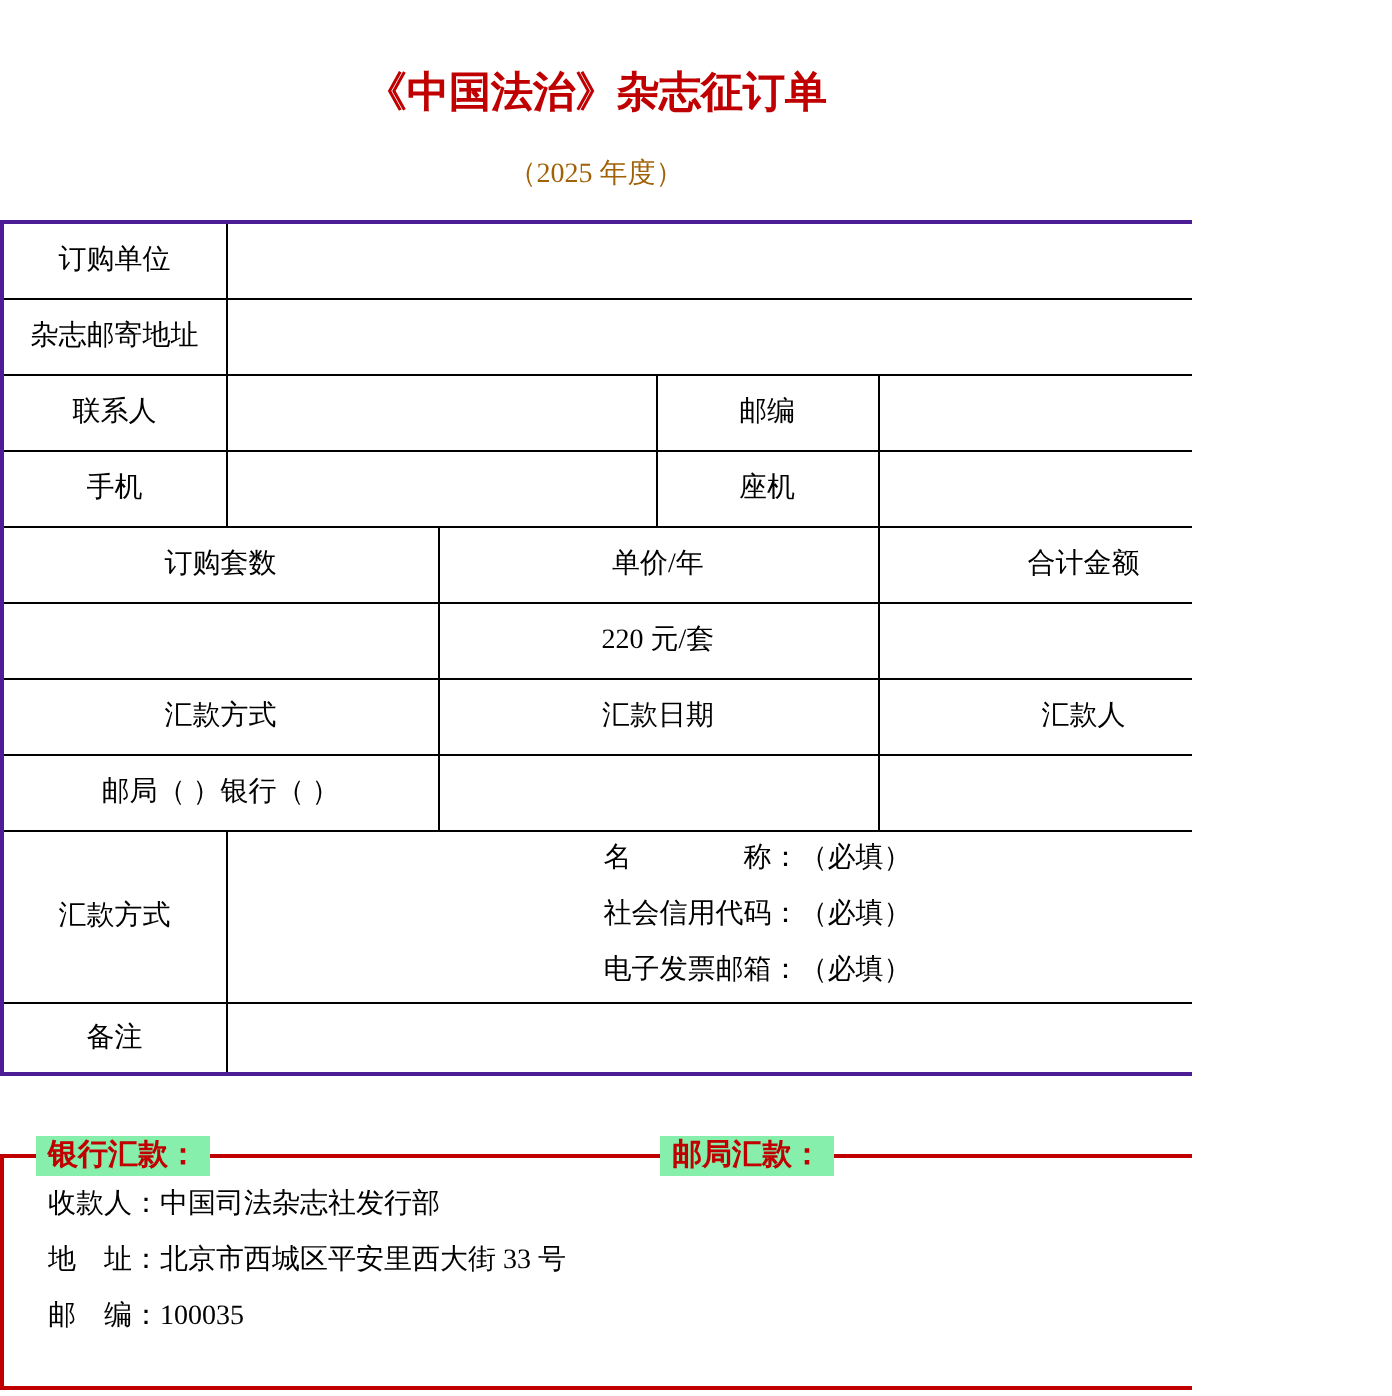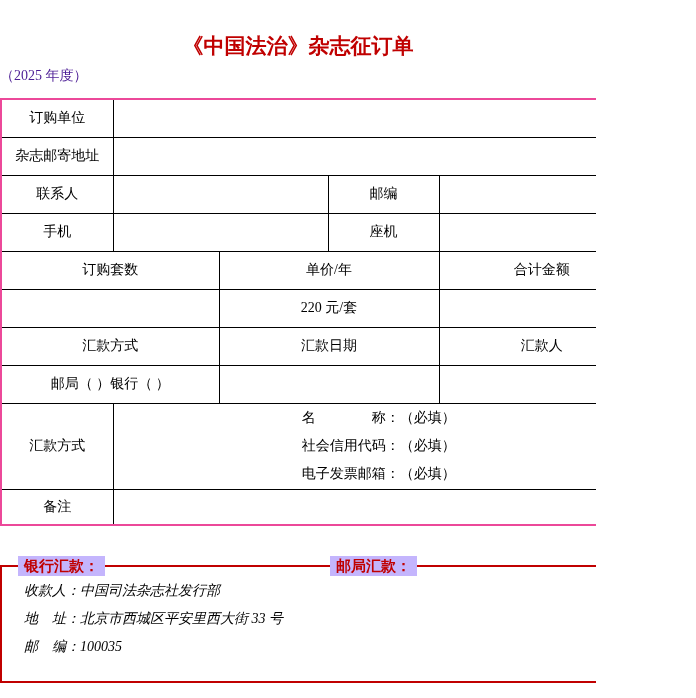--- a/index.html
+++ b/index.html
@@ -22,11 +22,11 @@
     line-height: 26px;
   }
   .subtitle {
-    margin-top: 8px;
-    text-align: left;
+    margin-top: 20px;
+    text-align: center;
     font-size: 14px;
     line-height: 18px;
-    color: #4c1d95;
+    color: #a16207;
   }
   table.form {
     margin: 13px auto 0 auto;

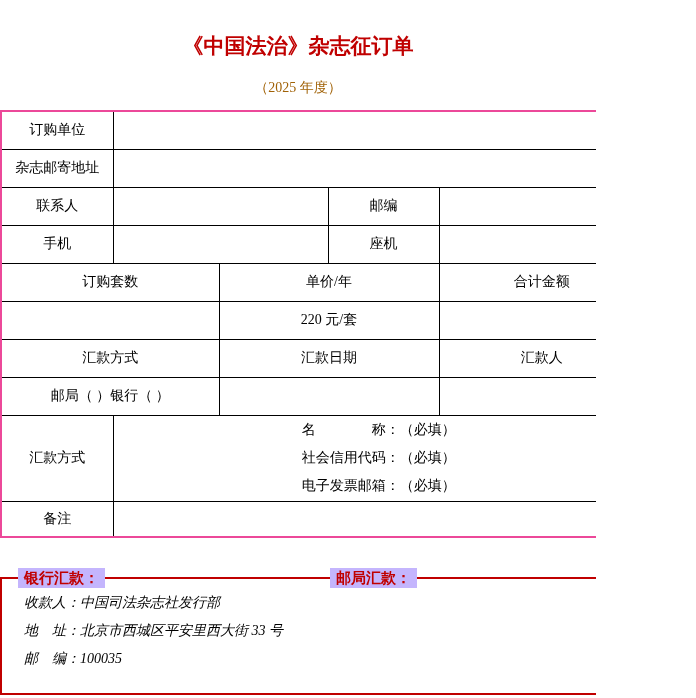--- a/index.html
+++ b/index.html
@@ -33,7 +33,7 @@
     border-collapse: collapse;
     table-layout: fixed;
     width: 644px;
-    border: 2px solid #ec4899;
+    border: 2px solid #4c1d95;
   }
   table.form td {
     border: 1px solid #000000;

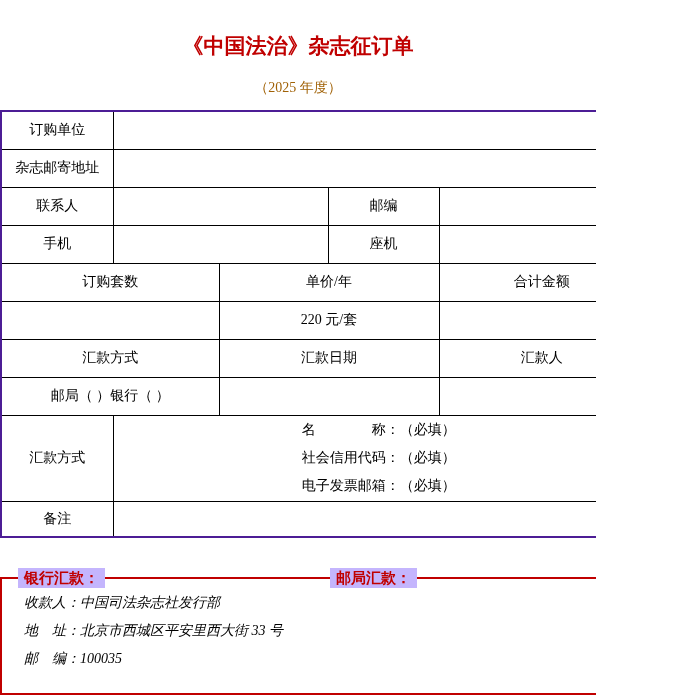--- a/index.html
+++ b/index.html
@@ -64,7 +64,7 @@
   .remit-legend {
     position: absolute;
     top: -11px;
-    background: #c4b5fd;
+    background: #86efac;
     color: #C00000;
     font-weight: bold;
     font-size: 15px;

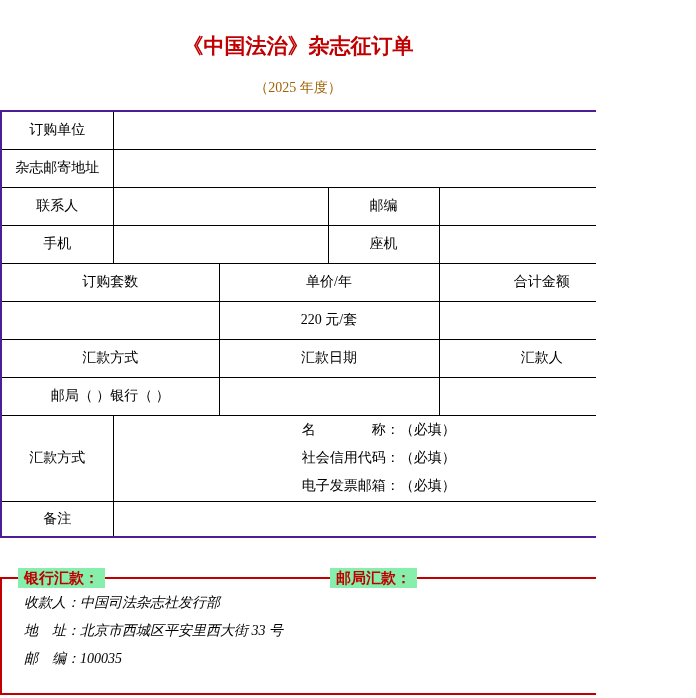--- a/index.html
+++ b/index.html
@@ -84,7 +84,7 @@
     white-space: nowrap;
   }
   .remit-col.bank { width: 310px; }
-  .remit-col.postal { flex: 1; font-style: italic; }
+  .remit-col.postal { flex: 1; }
 </style>
 </head>
 <body>

